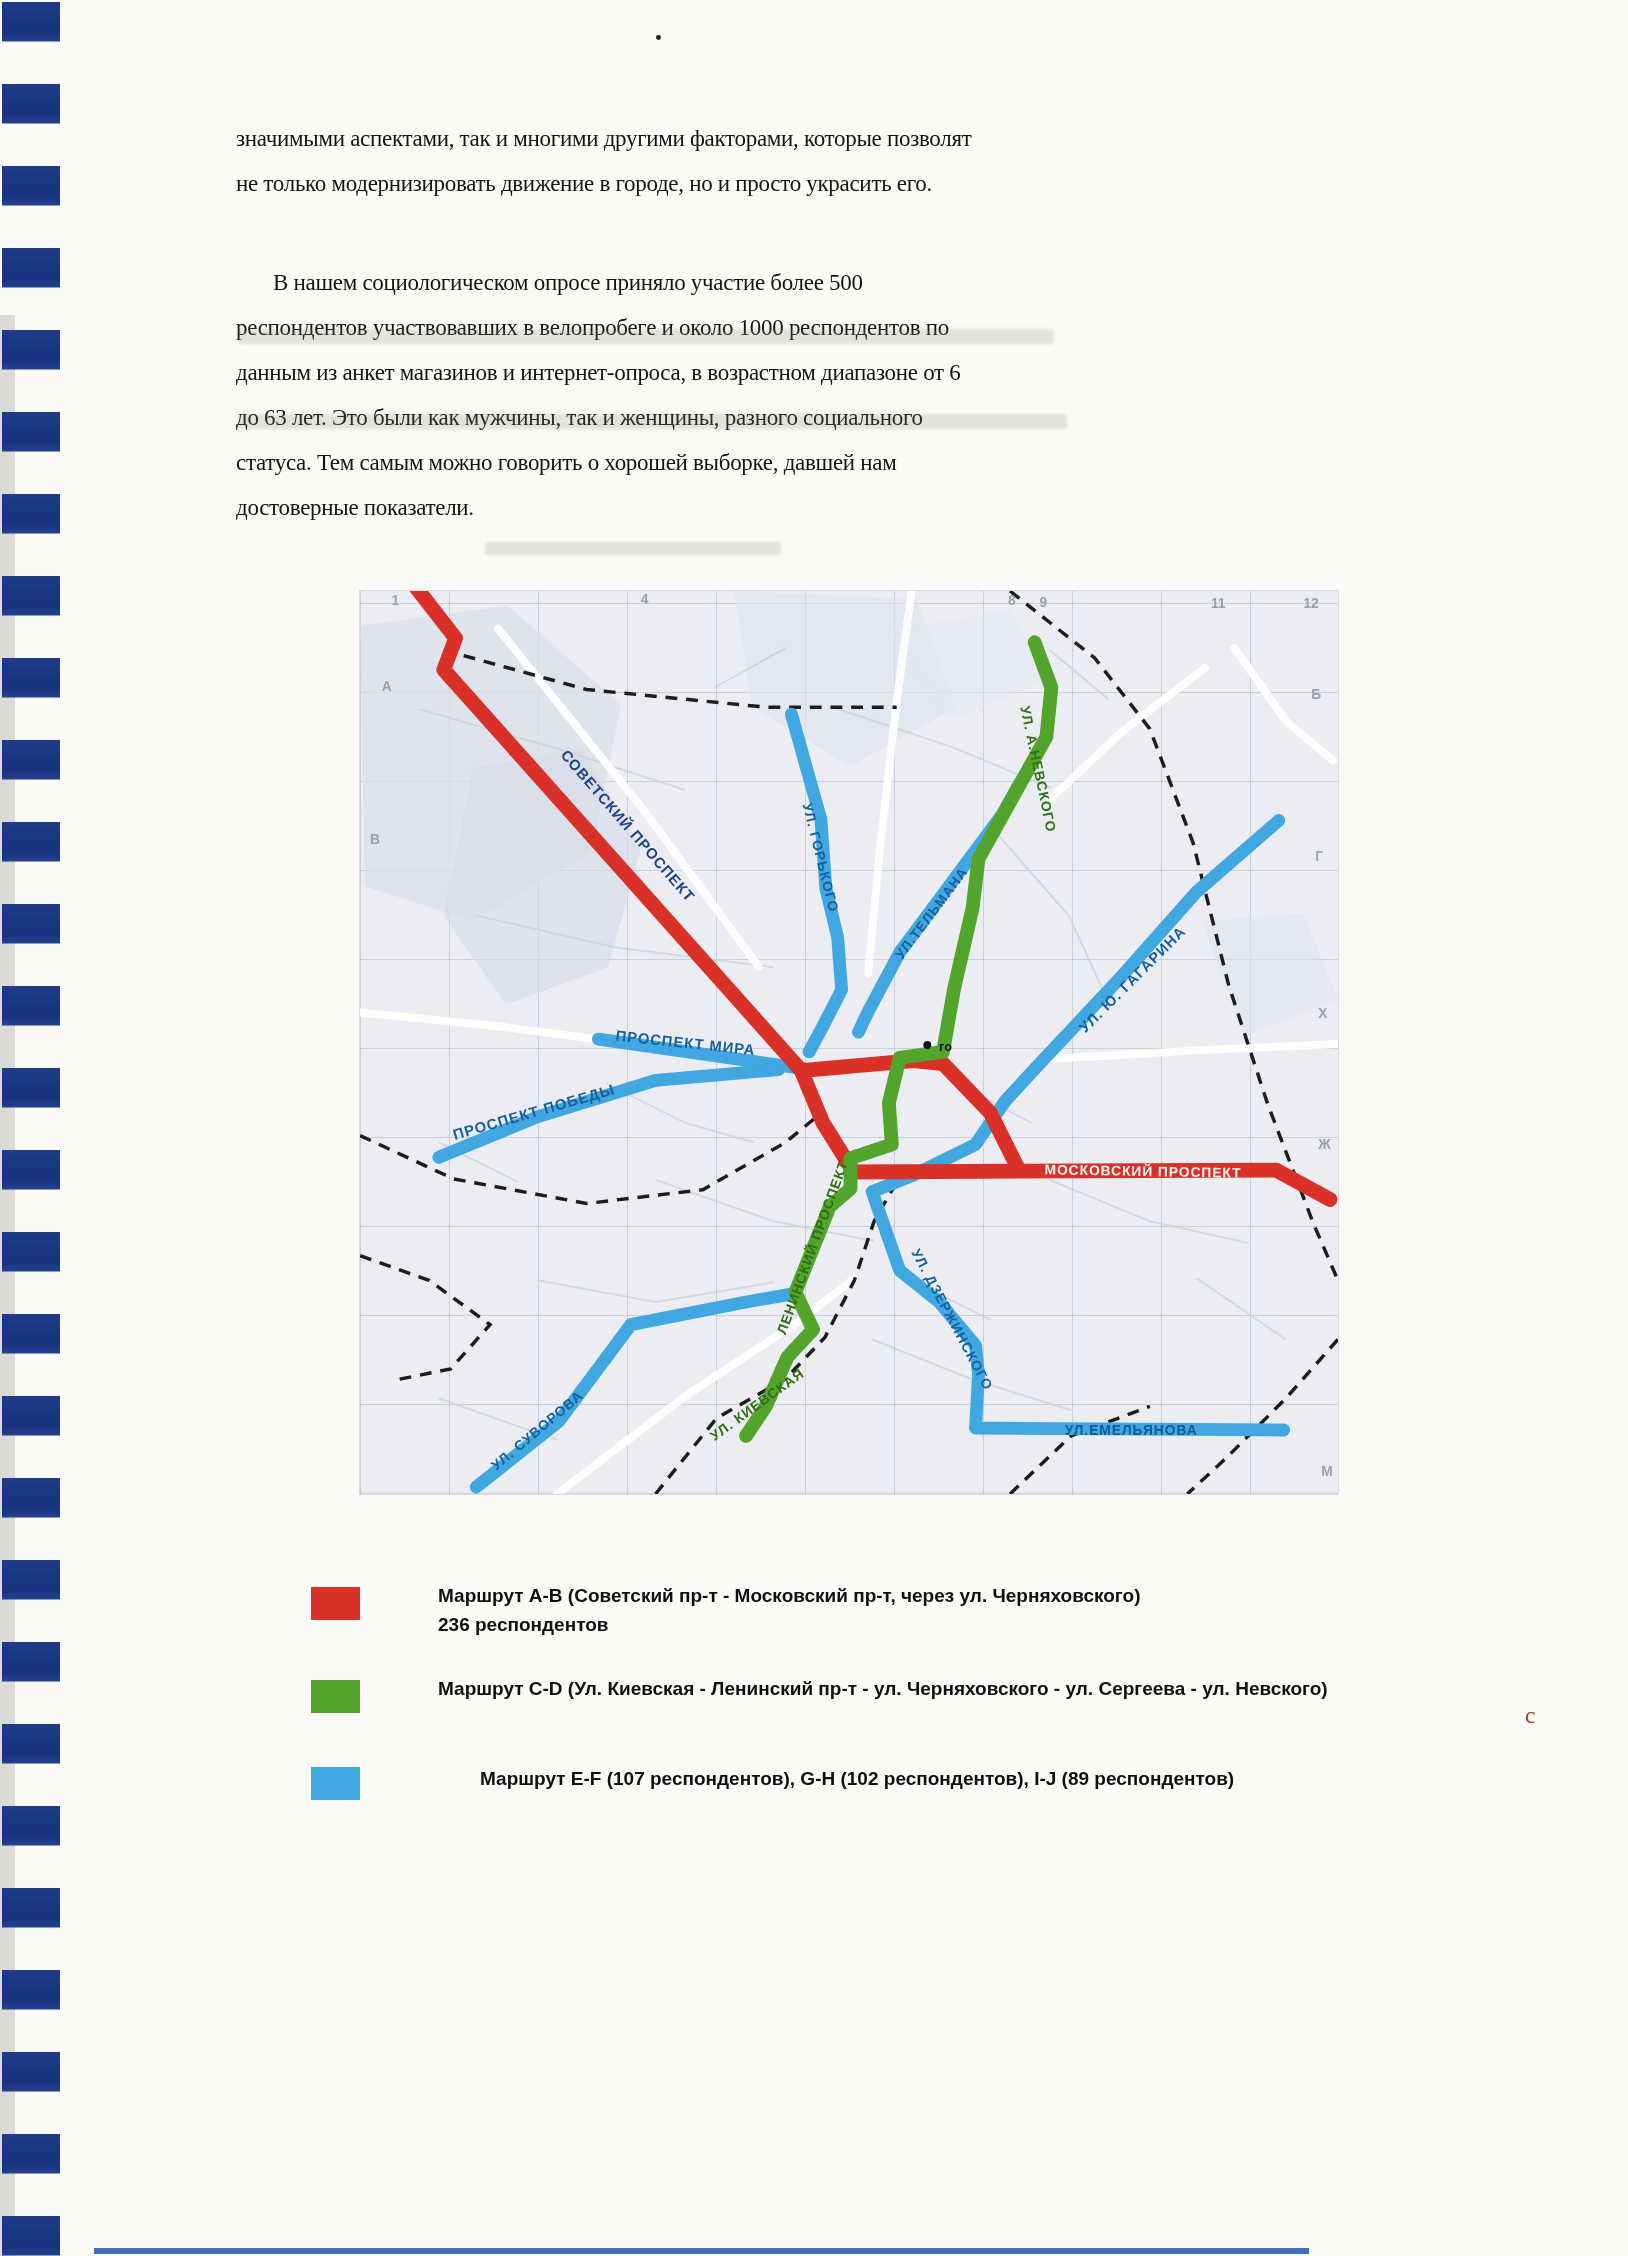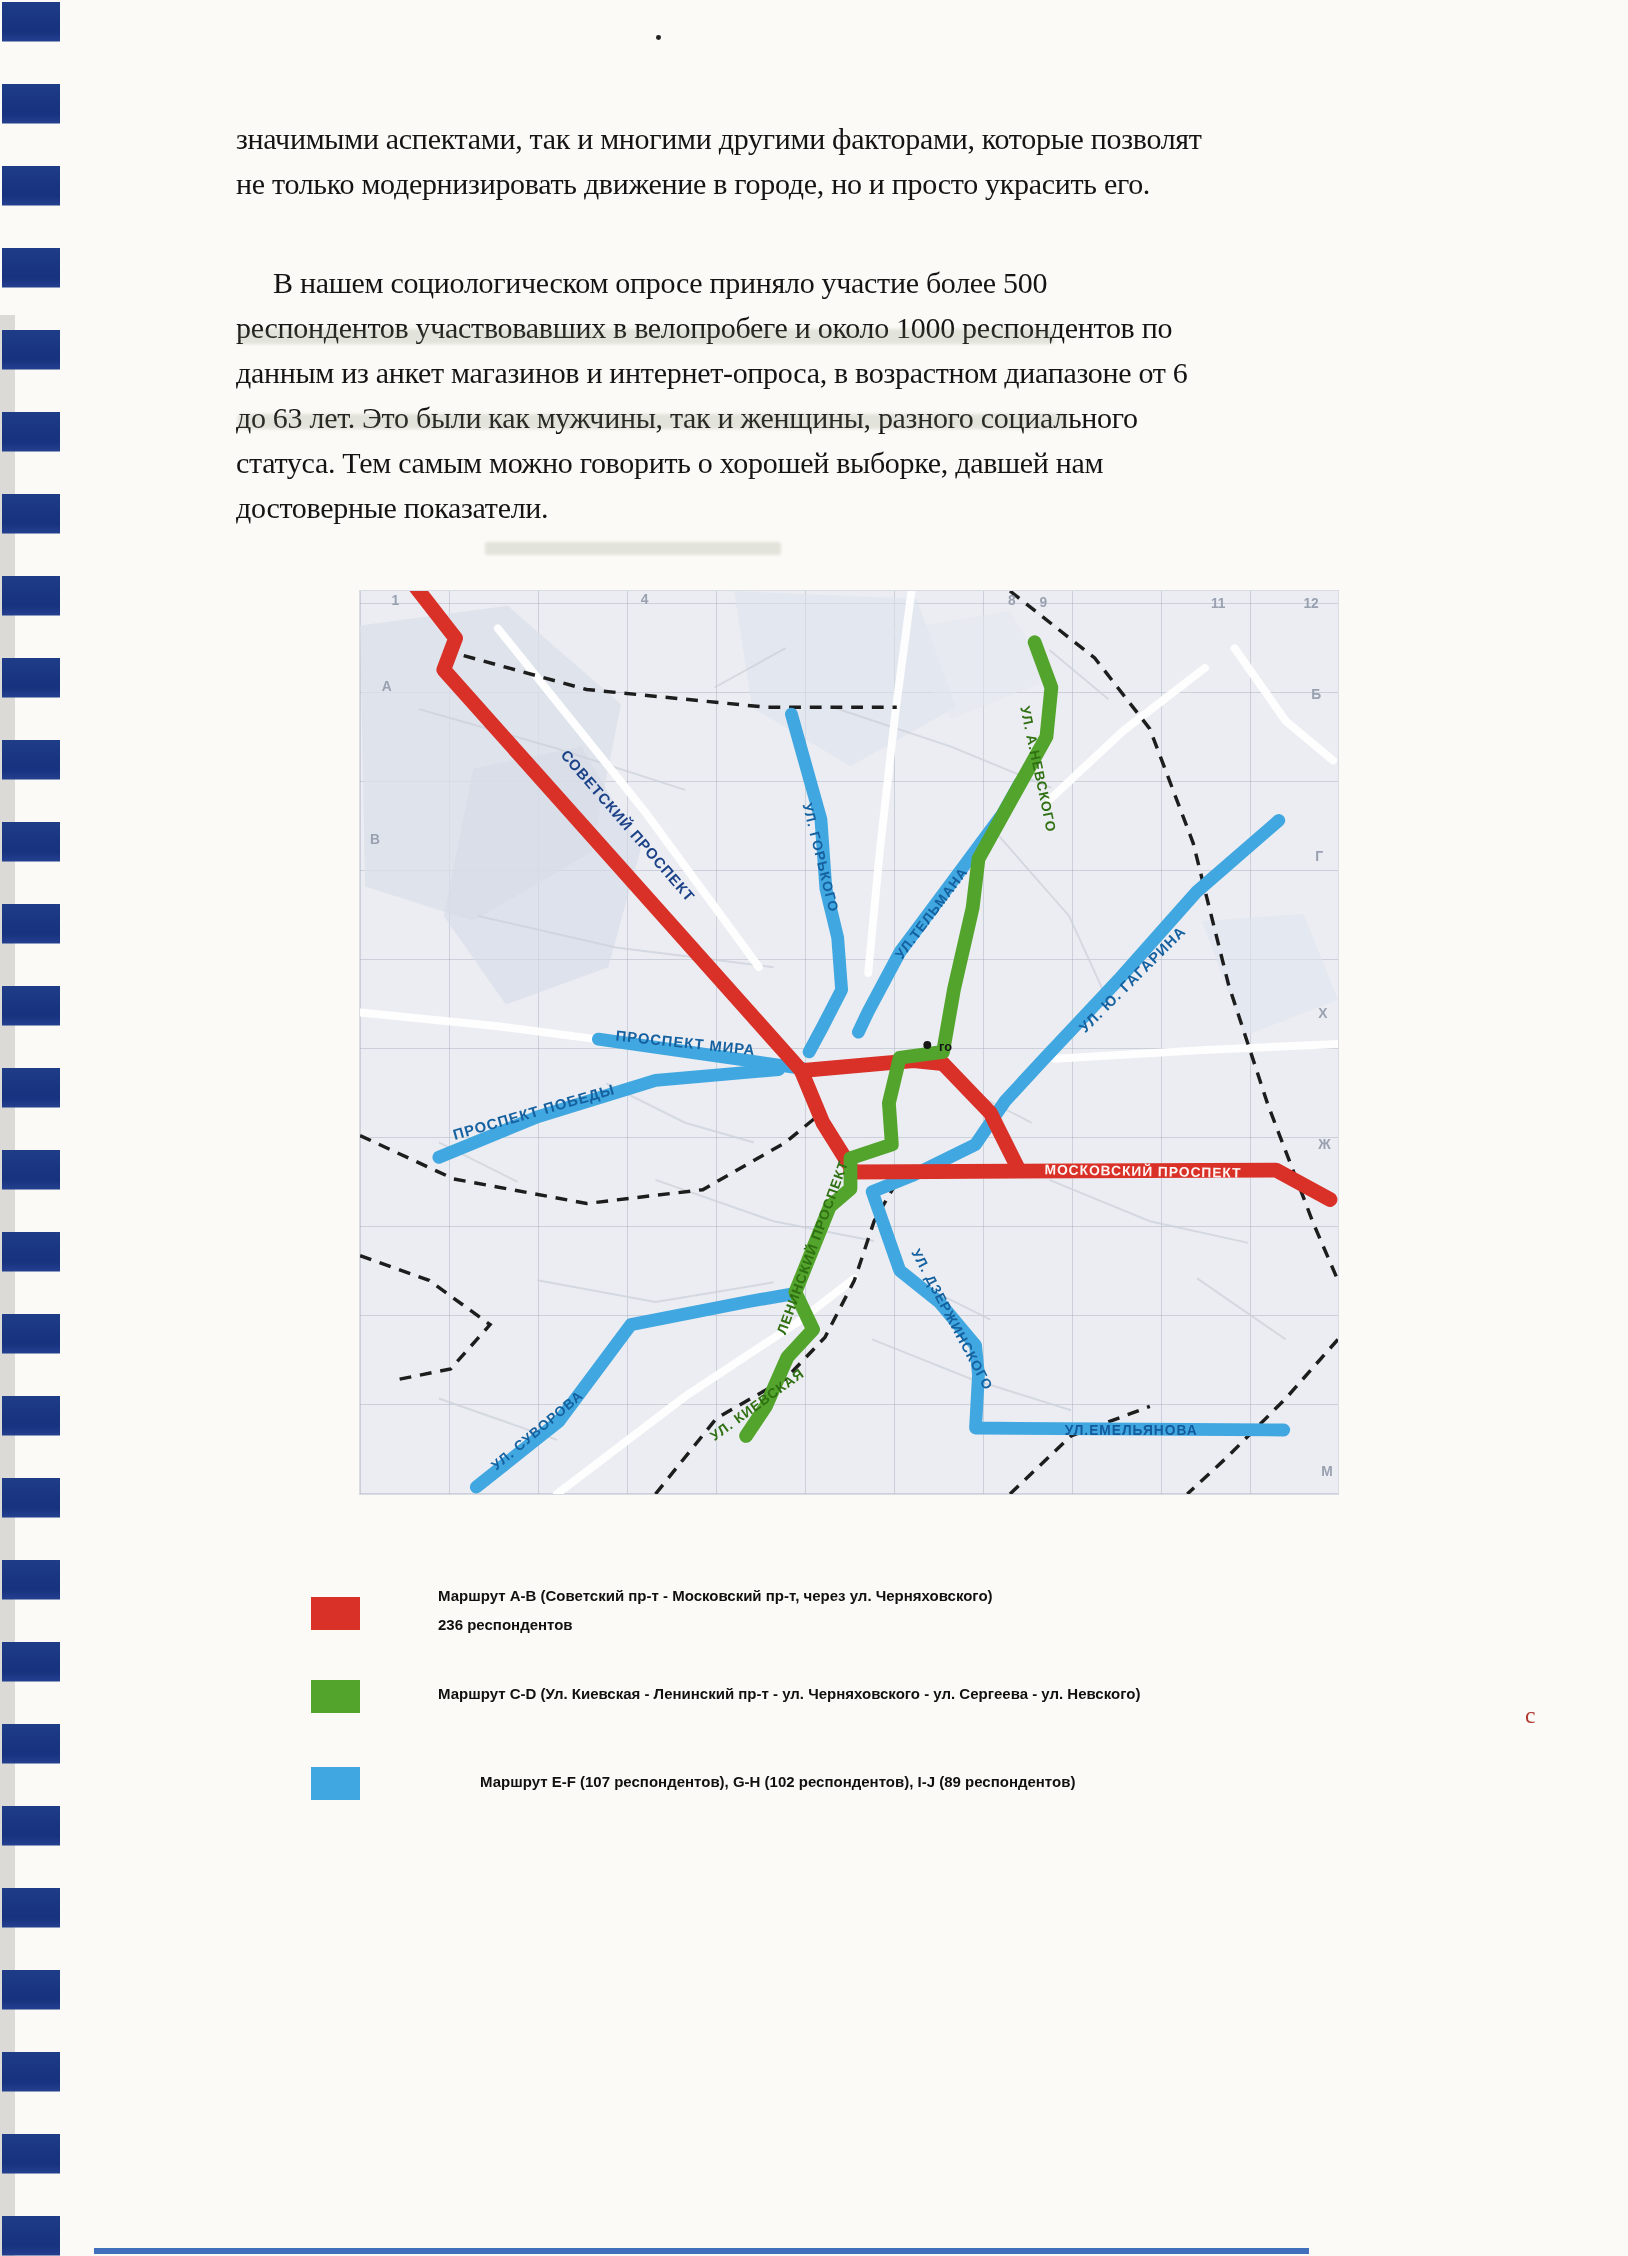--- a/index.html
+++ b/index.html
@@ -11,7 +11,7 @@
     background:repeating-linear-gradient(180deg,#1e3c88 0px,#17327e 29.6px,#233f8e 39px,rgba(0,0,0,0) 40px,rgba(0,0,0,0) 82px);}
   
   .para{position:absolute;left:236px;}
-  .tline{height:45px;line-height:45px;font-size:30px;letter-spacing:-0.3px;white-space:nowrap;}
+  .tline{height:45px;line-height:45px;font-size:23px;letter-spacing:-0.3px;white-space:nowrap;}
   .indent{padding-left:37px;}
   
   .bleed{position:absolute;background:rgba(128,134,108,.20);filter:blur(1.6px);border-radius:3px;}

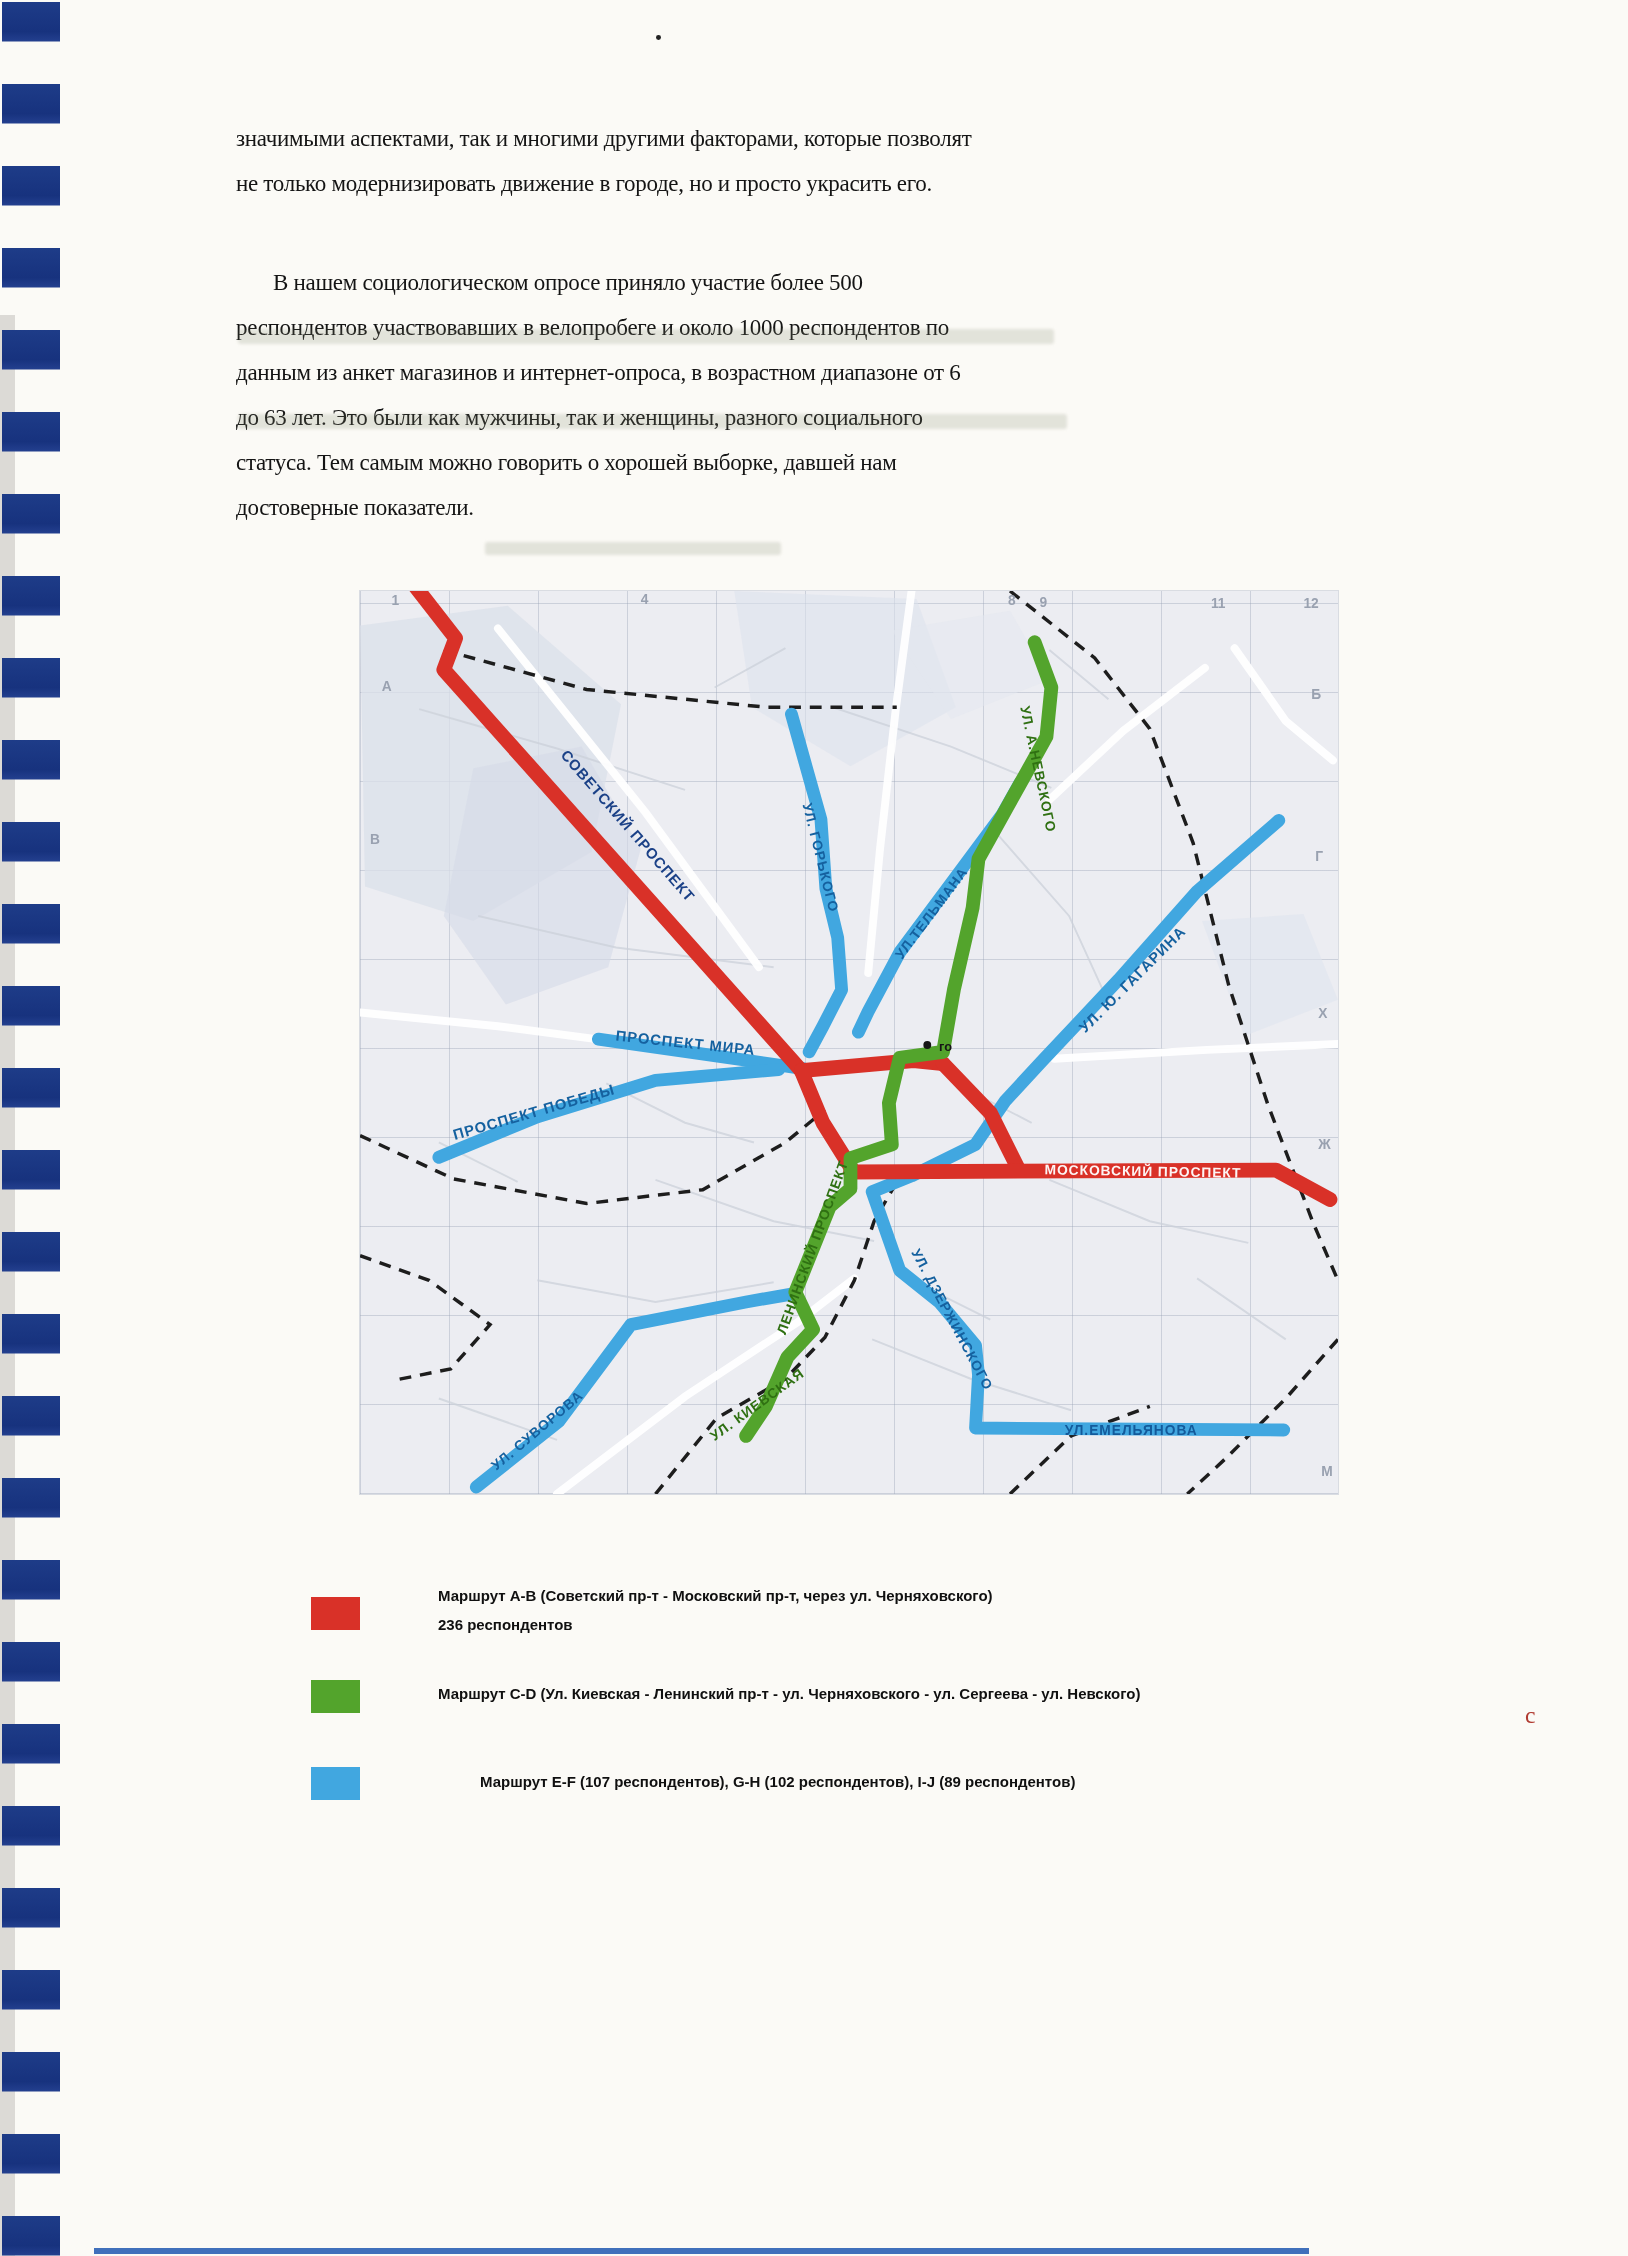--- a/index.html
+++ b/index.html
@@ -31,8 +31,8 @@
   .edge-mark{font-family:"Liberation Sans",sans-serif;font-weight:bold;font-size:14px;fill:#99a1b0;}
   .center-town{font-family:"Liberation Sans",sans-serif;font-weight:bold;font-size:13px;fill:#161616;}
   
-  .legend-row{position:absolute;left:311px;display:flex;align-items:center;
-    font-family:"Liberation Sans",sans-serif;font-weight:bold;font-size:15px;line-height:28.6px;color:#101010;}
+  .legend-row{position:absolute;left:311px;display:flex;align-items:flex-start;
+    font-family:"Liberation Sans",sans-serif;font-weight:bold;font-size:19px;line-height:28.6px;color:#101010;}
   .swatch{width:49px;height:33px;flex:0 0 auto;margin-top:4.9px;}
   .sw-red{background:#d93128;}
   .sw-green{background:#53a42c;}

